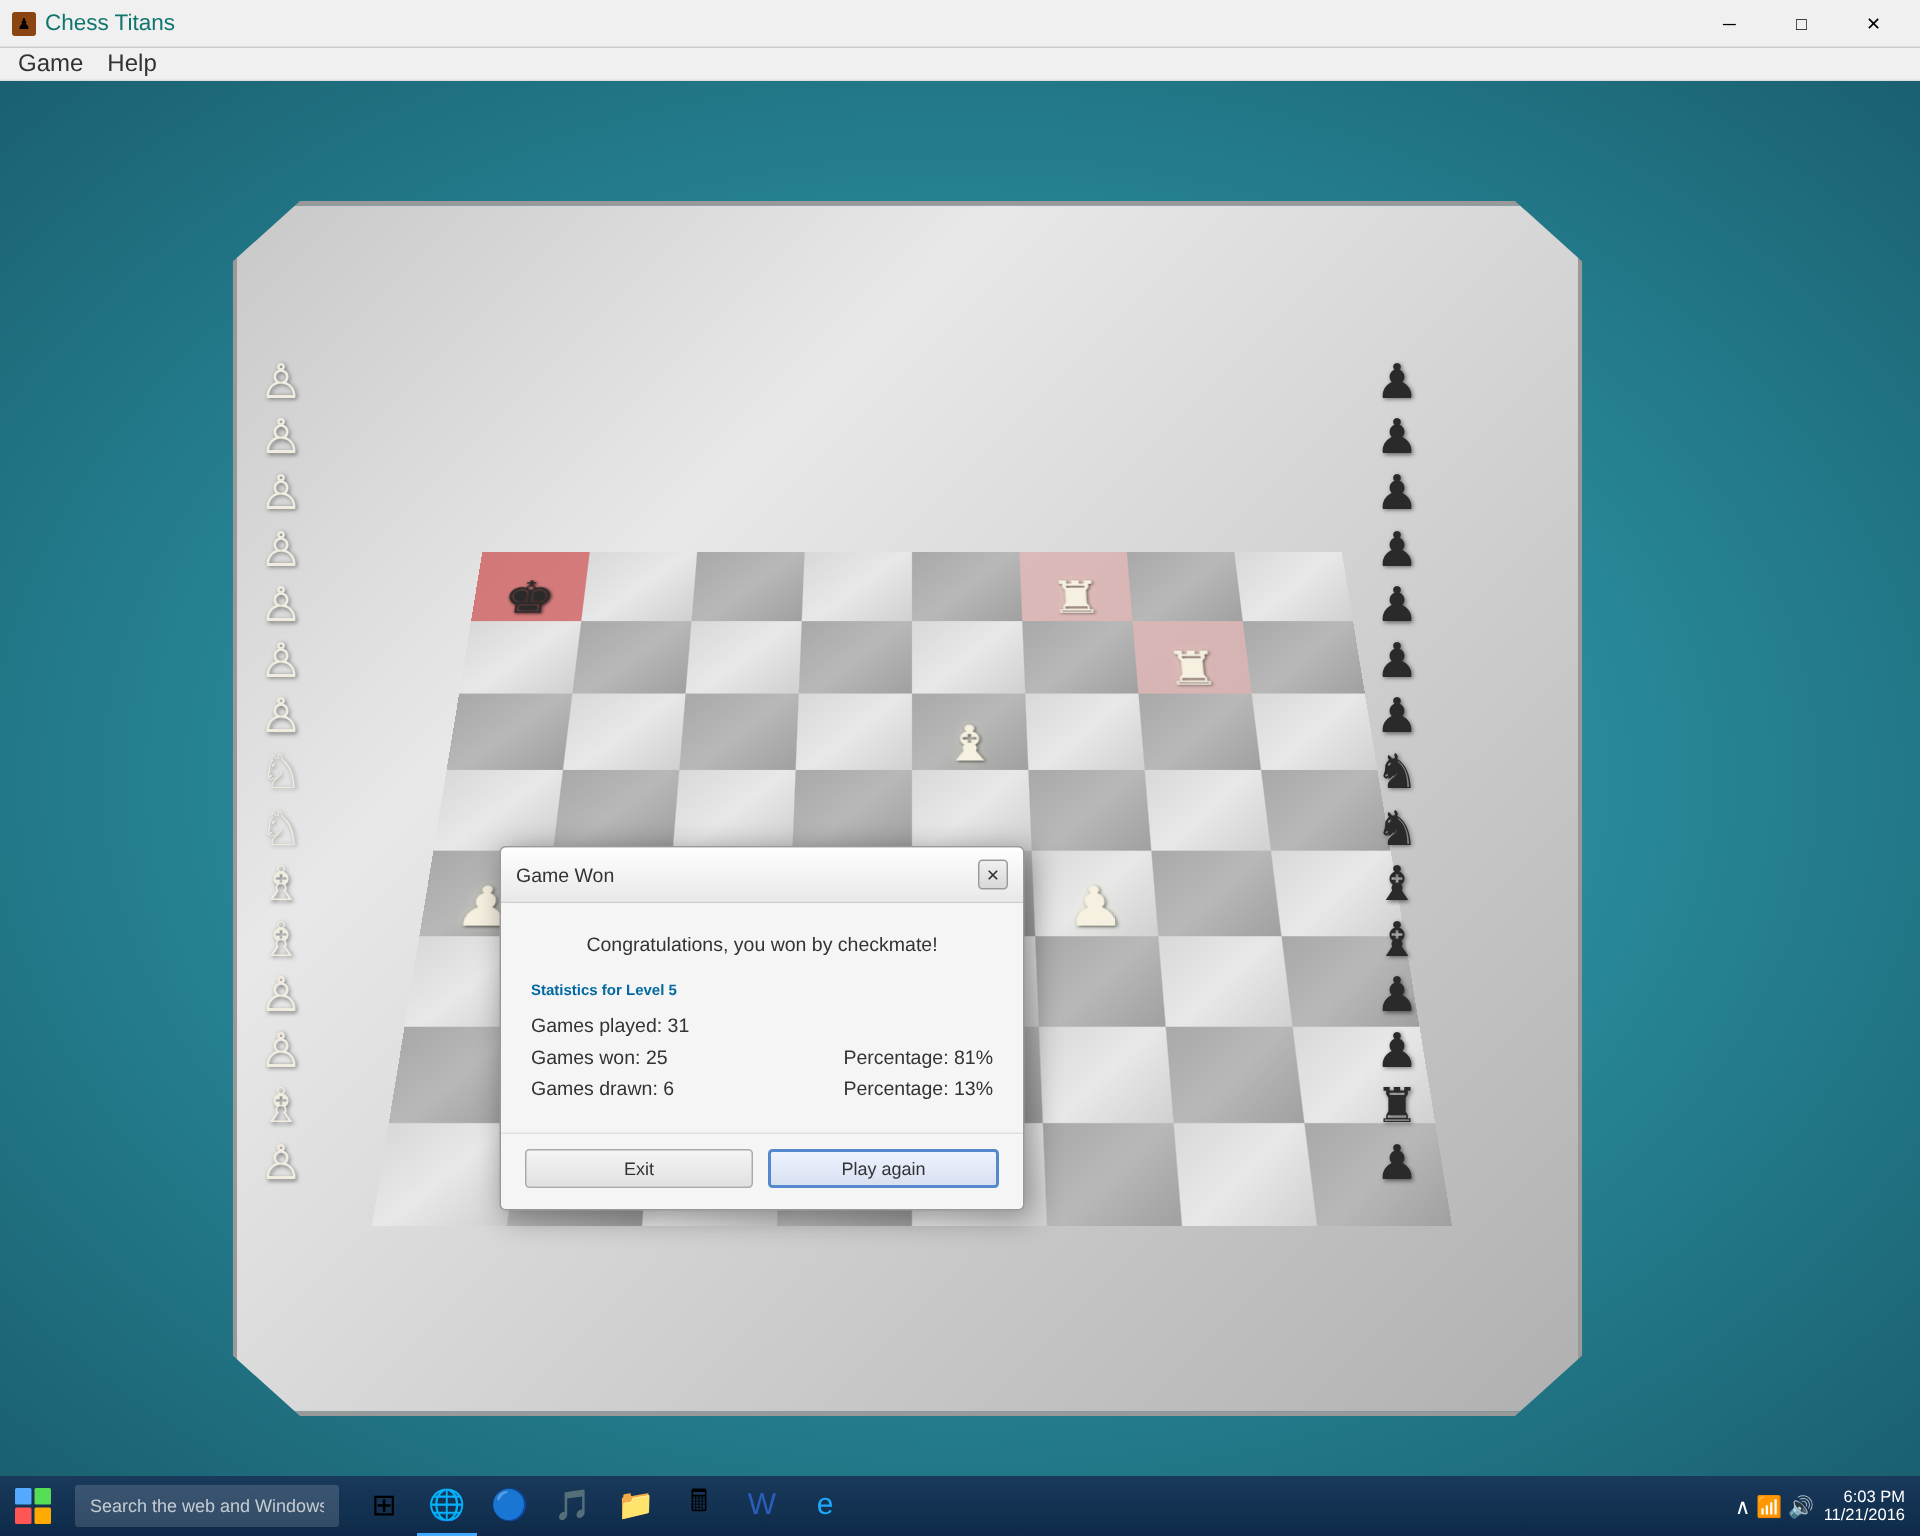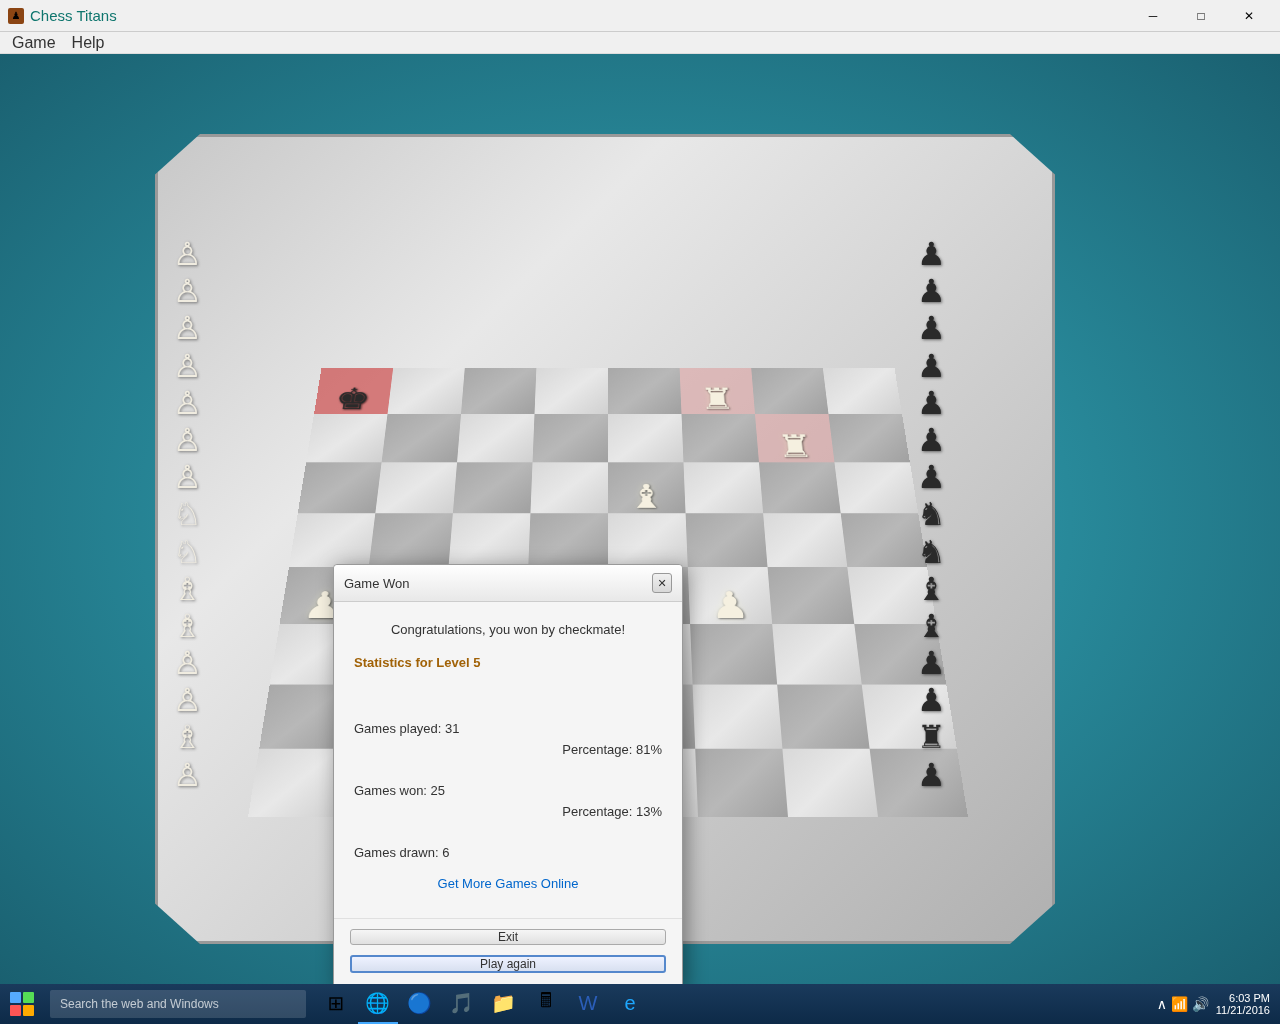--- a/index.html
+++ b/index.html
@@ -252,9 +252,9 @@
     }
 
     #dialog-stats-header {
-      font-size: 13px;
+      font-size: 10px;
       font-weight: bold;
-      color: #a16207;
+      color: #0369a1;
       margin-bottom: 10px;
     }
 

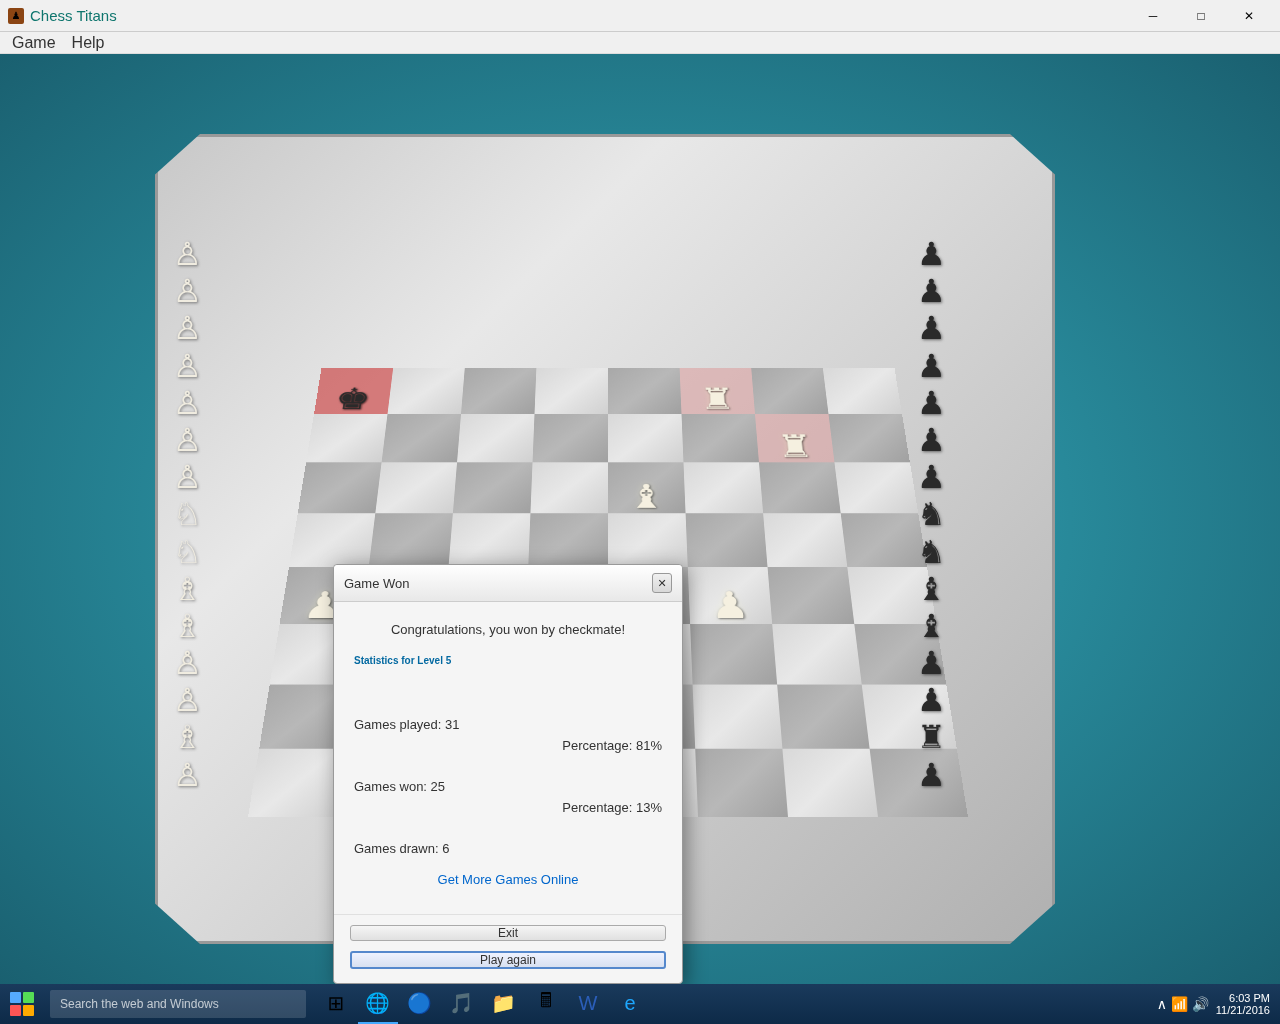--- a/index.html
+++ b/index.html
@@ -266,7 +266,7 @@
       margin-bottom: 6px;
     }
 
-    .stats-left { flex: 1; margin-top: 41px; }
+    .stats-left { flex: 1; }
     .stats-right { flex: 1; text-align: right; padding-left: 10px; }
 
     #dialog-link {

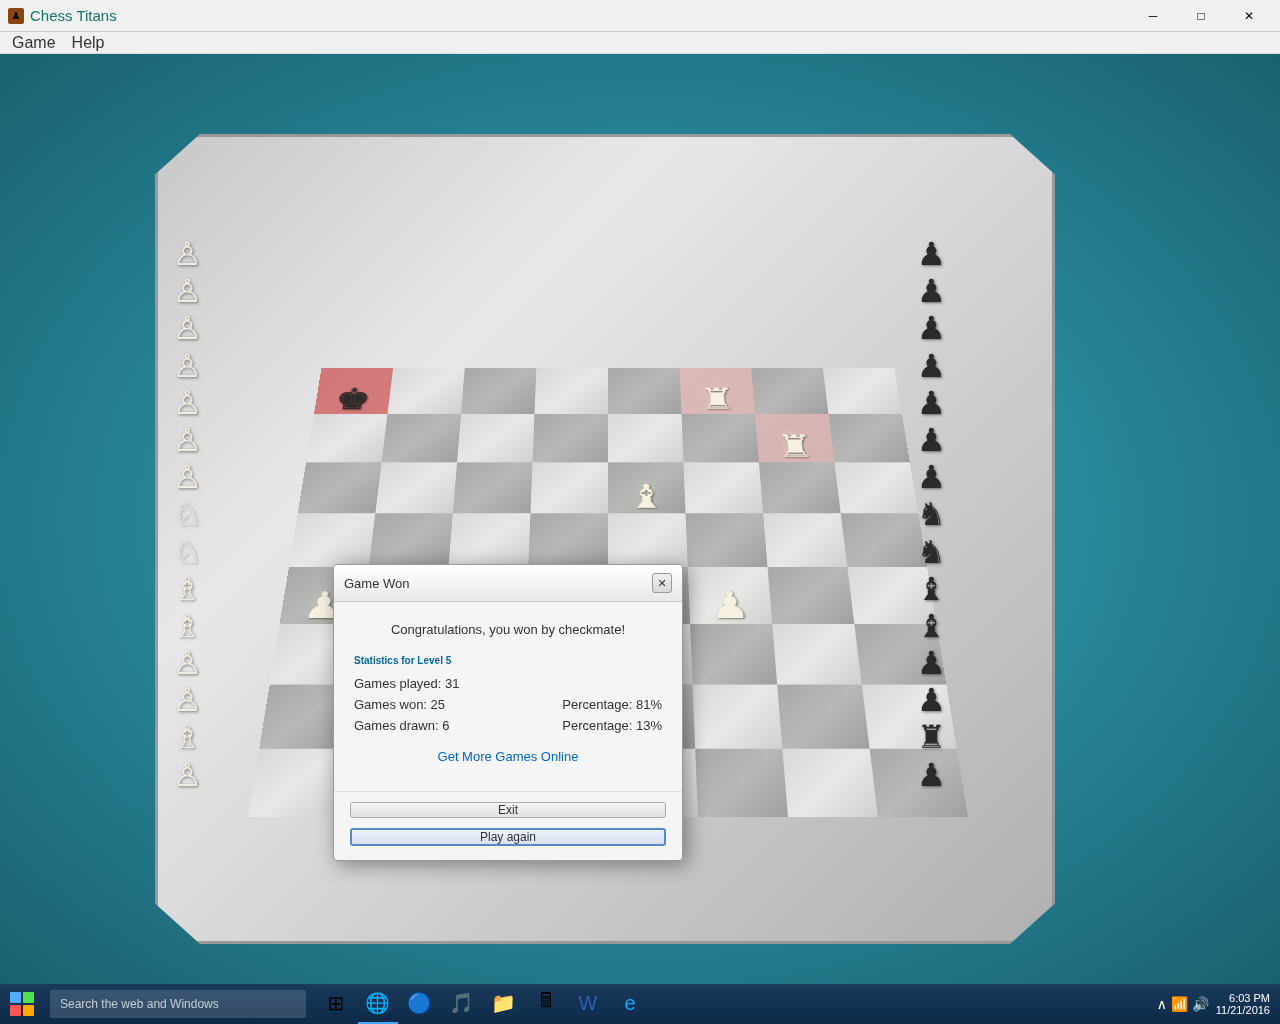--- a/index.html
+++ b/index.html
@@ -586,9 +586,6 @@
           <span class="stats-right">Percentage: 13%</span>
         </div>
 
-        <div id="dialog-link">
-          <a href="#">Get More Games Online</a>
-        </div>
       </div>
 
       <div id="dialog-buttons">

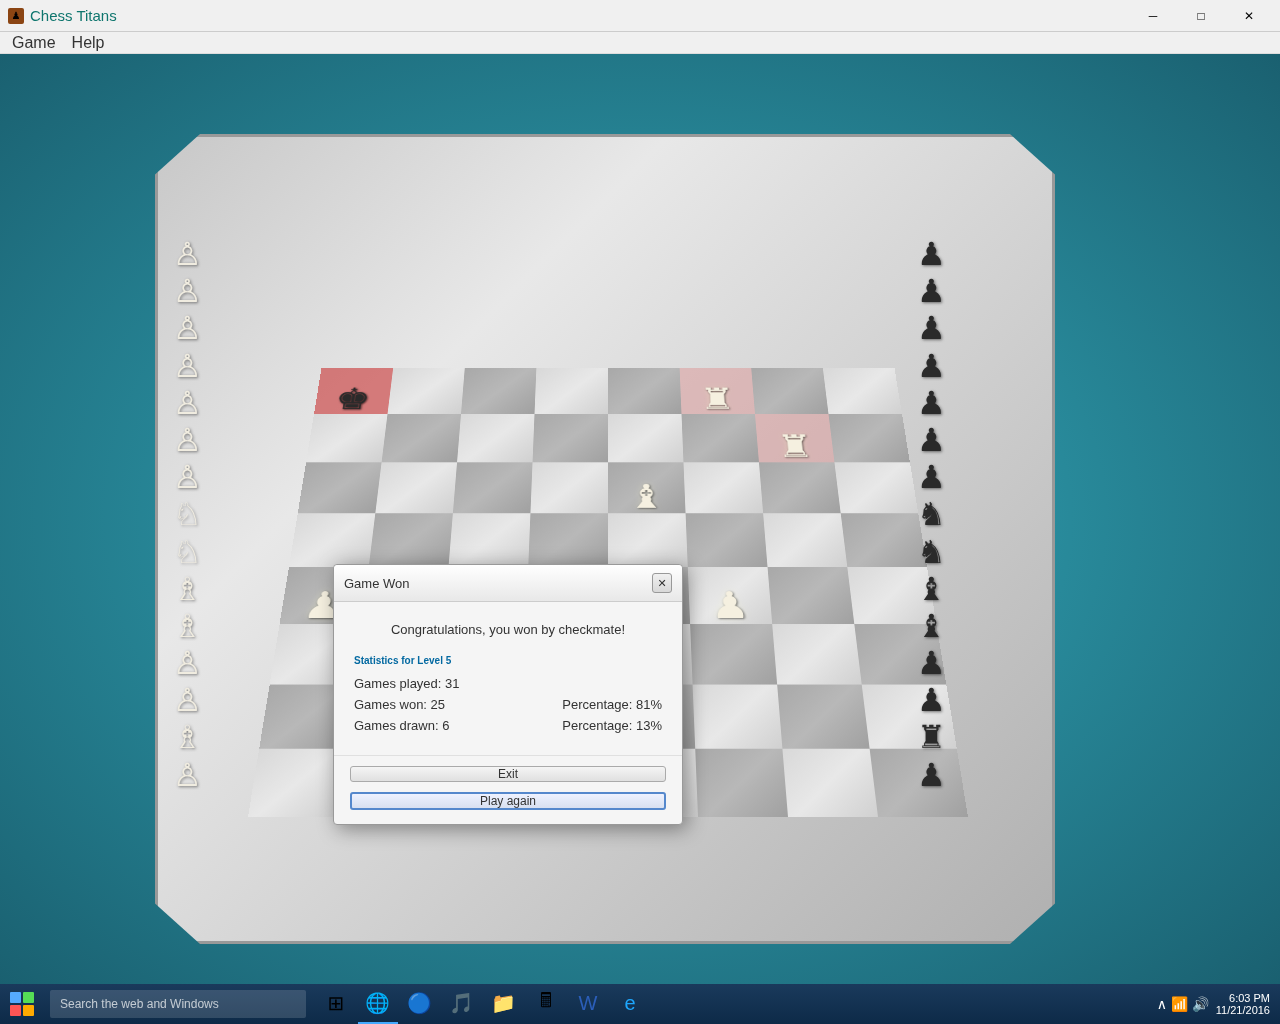--- a/index.html
+++ b/index.html
@@ -286,7 +286,6 @@
       padding: 10px 16px 14px;
       border-top: 1px solid #e0e0e0;
       gap: 10px;
-      flex-direction: column;
     }
 
     .dialog-btn {

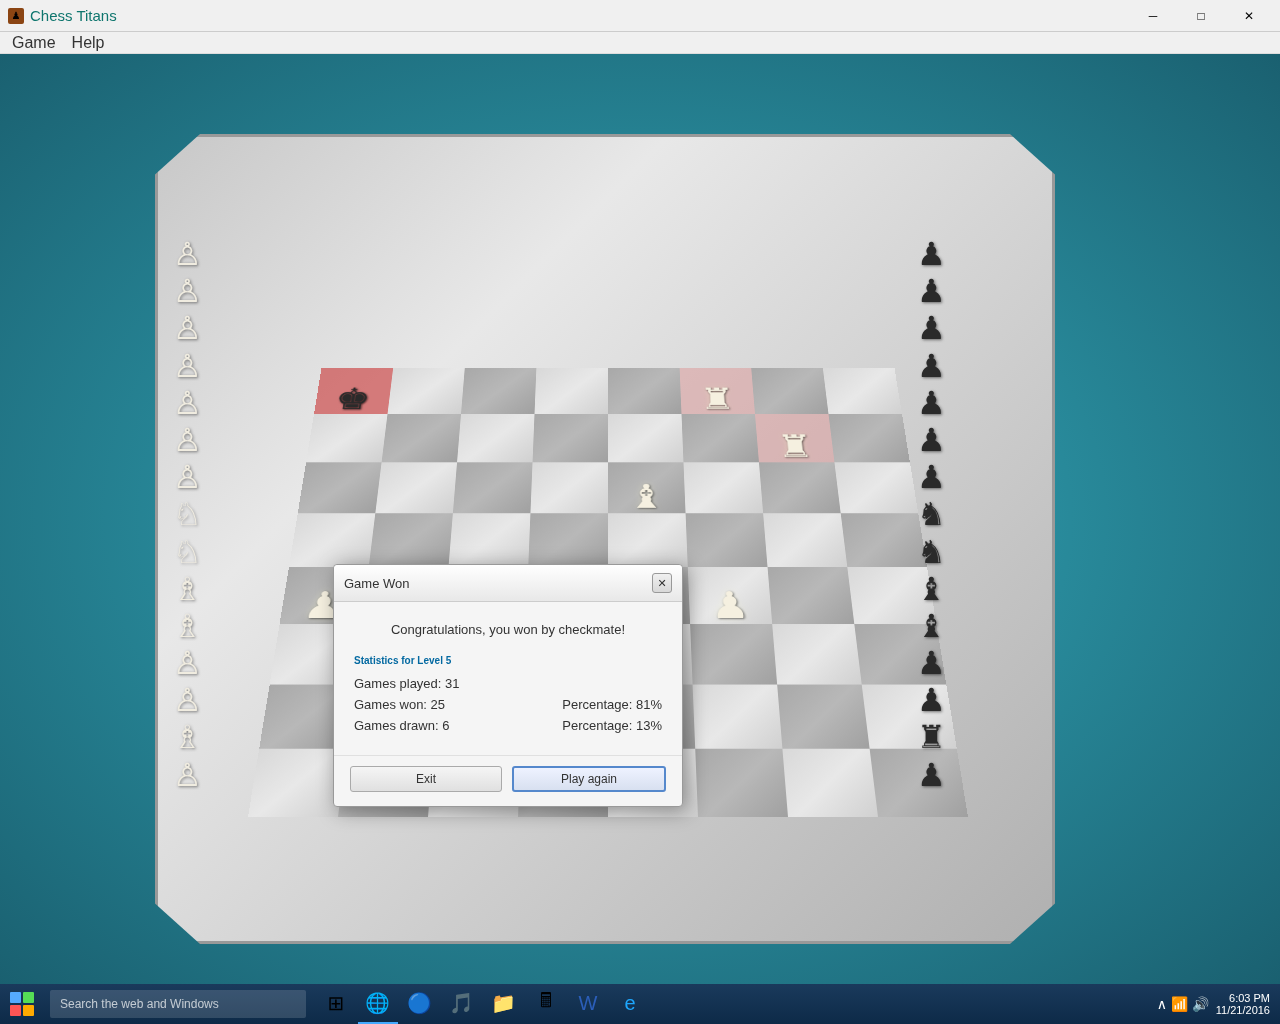--- a/index.html
+++ b/index.html
@@ -338,7 +338,7 @@
 
     #search-bar {
       height: 28px;
-      width: 256px;
+      width: 176px;
       background: rgba(255,255,255,0.15);
       border: none;
       border-radius: 2px;

